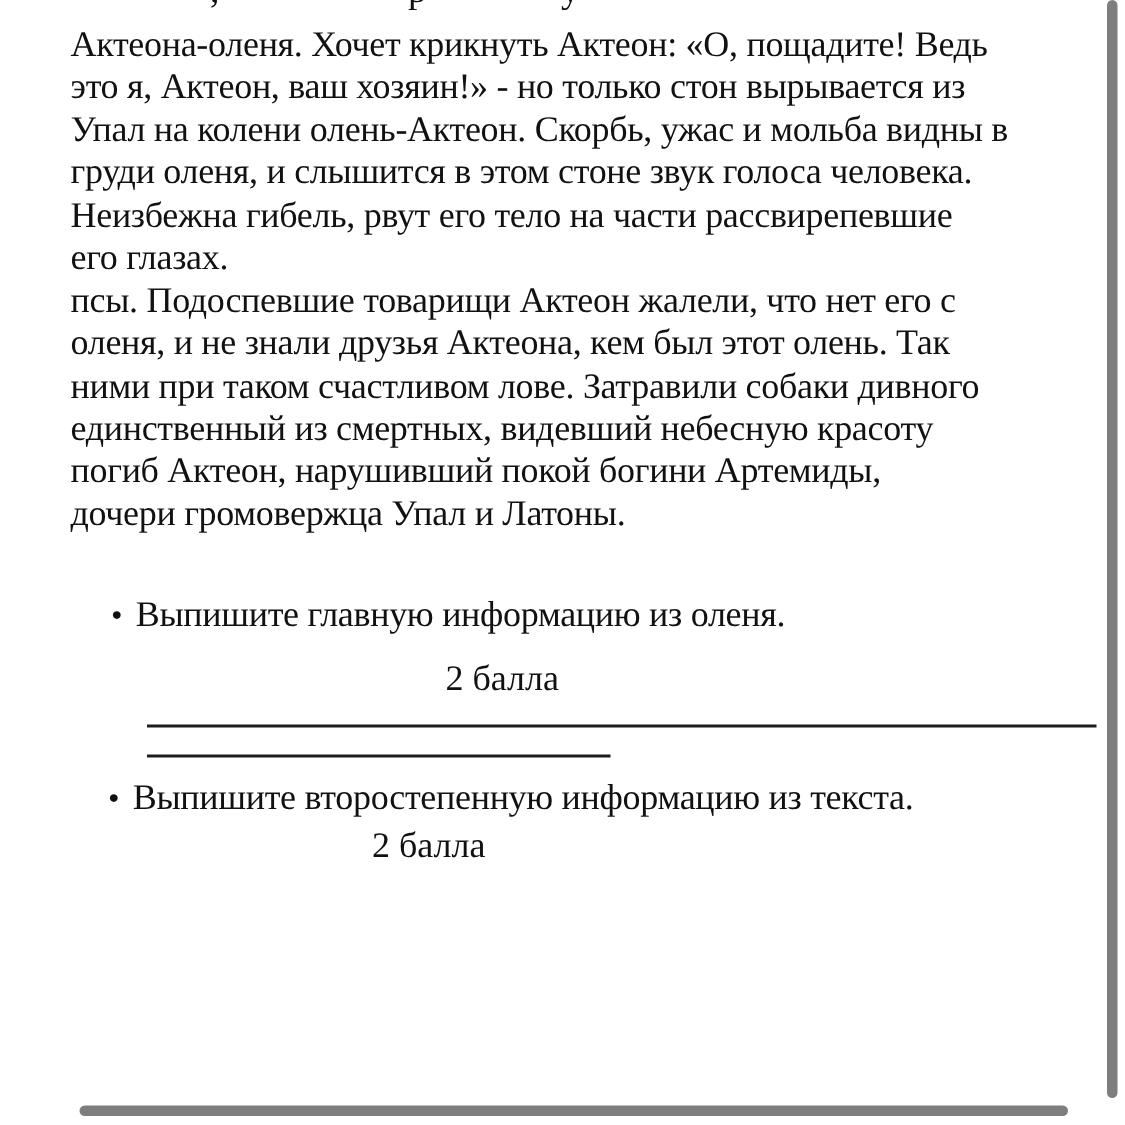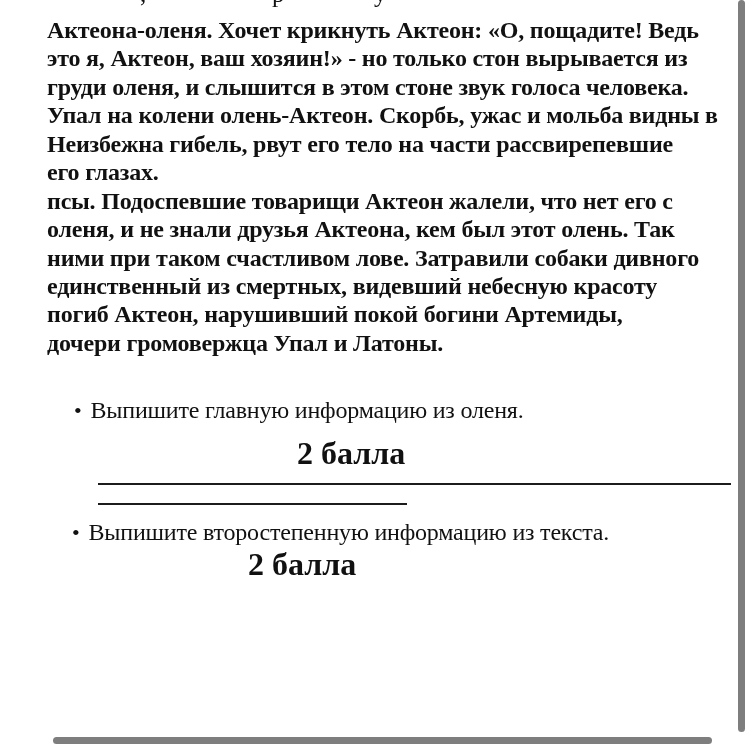--- a/index.html
+++ b/index.html
@@ -47,7 +47,6 @@
     height: 28.45px;
     white-space: nowrap;
     letter-spacing: -0.2px;
-    font-weight: bold;
   }
 
   

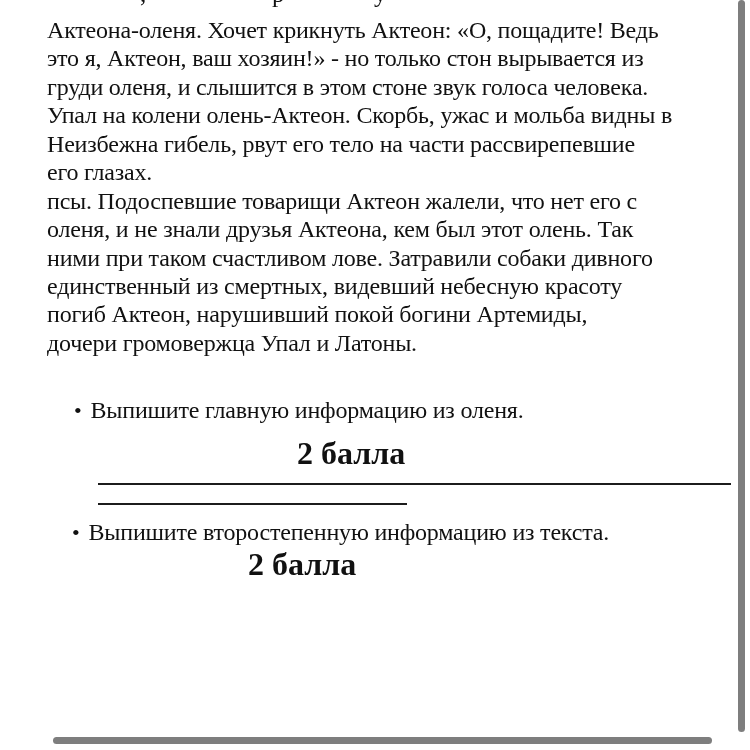--- a/index.html
+++ b/index.html
@@ -115,8 +115,8 @@
   <div class="textblock">
     <div class="line">Актеона-оленя. Хочет крикнуть Актеон: «О, пощадите! Ведь</div>
     <div class="line">это я, Актеон, ваш хозяин!» - но только стон вырывается из</div>
+    <div class="line">Упал на колени олень-Актеон. Скорбь, ужас и мольба видны в</div>
     <div class="line">груди оленя, и слышится в этом стоне звук голоса человека.</div>
-    <div class="line">Упал на колени олень-Актеон. Скорбь, ужас и мольба видны в</div>
     <div class="line">Неизбежна гибель, рвут его тело на части рассвирепевшие</div>
     <div class="line">его глазах.</div>
     <div class="line">псы. Подоспевшие товарищи Актеон жалели, что нет его с</div>

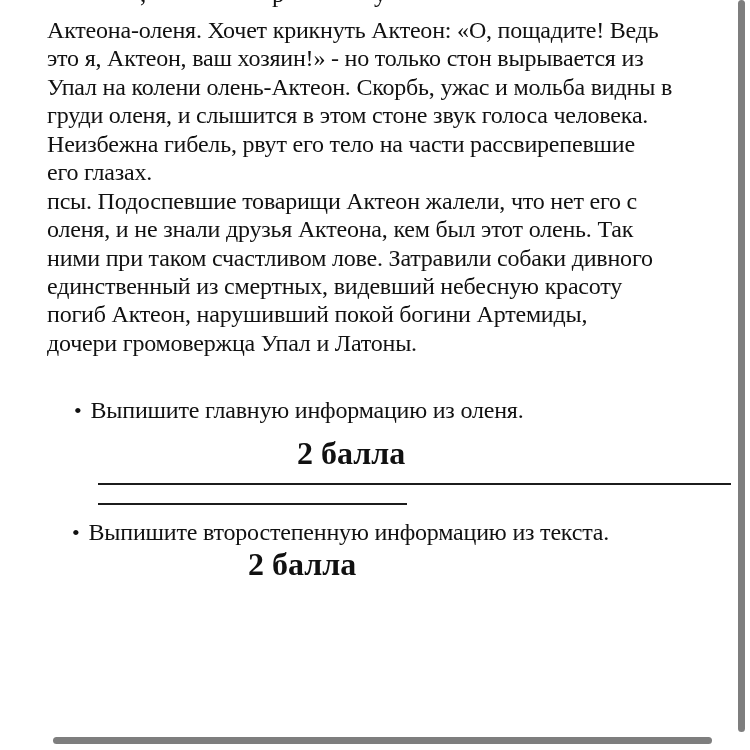--- a/index.html
+++ b/index.html
@@ -68,8 +68,8 @@
 
   .points {
     position: absolute;
-    font-size: 32px;
-    font-weight: bold;
+    font-size: 24px;
+    font-weight: normal;
     line-height: 28px;
     white-space: nowrap;
   }

